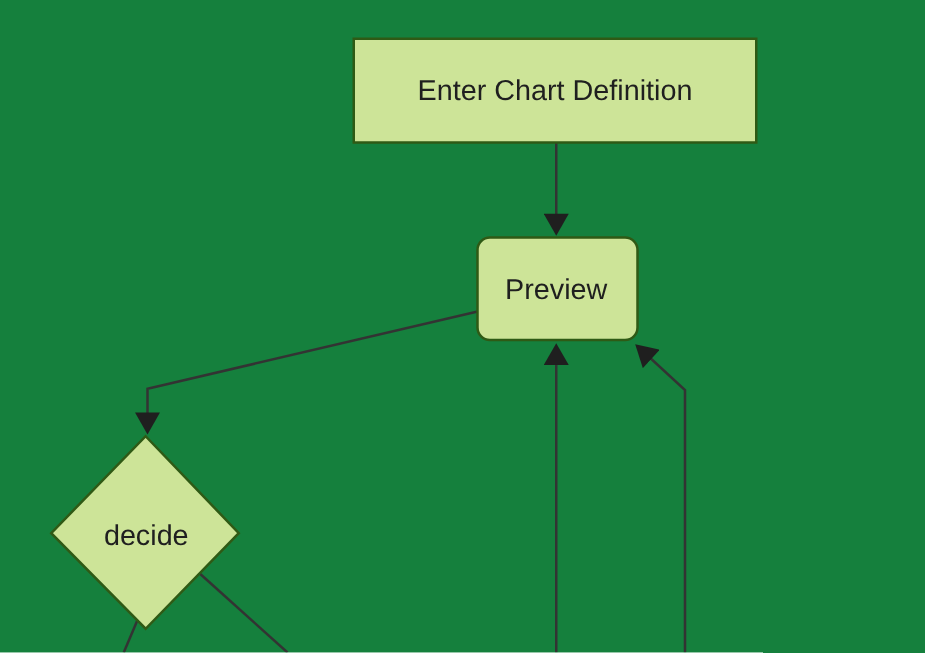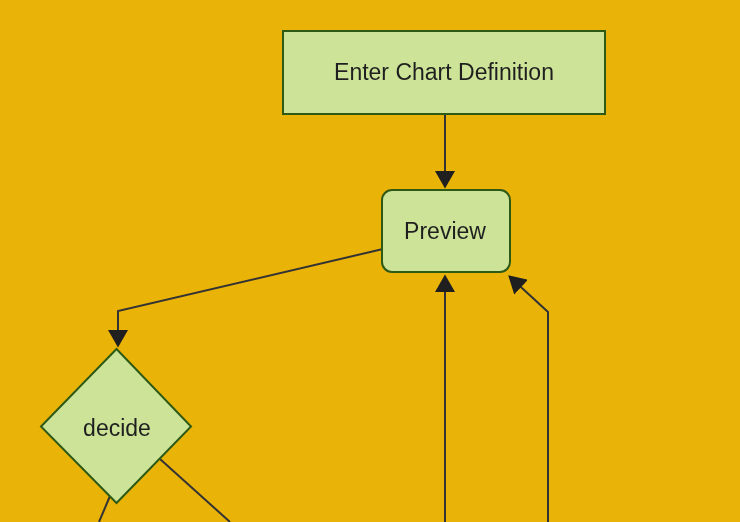--- a/index.html
+++ b/index.html
@@ -12,7 +12,7 @@
     width: 740px;
     height: 522px;
     overflow: hidden;
-    background: #eab308;
+    background: #15803d;
   }
   svg { display: block; }
   .node-shape {

